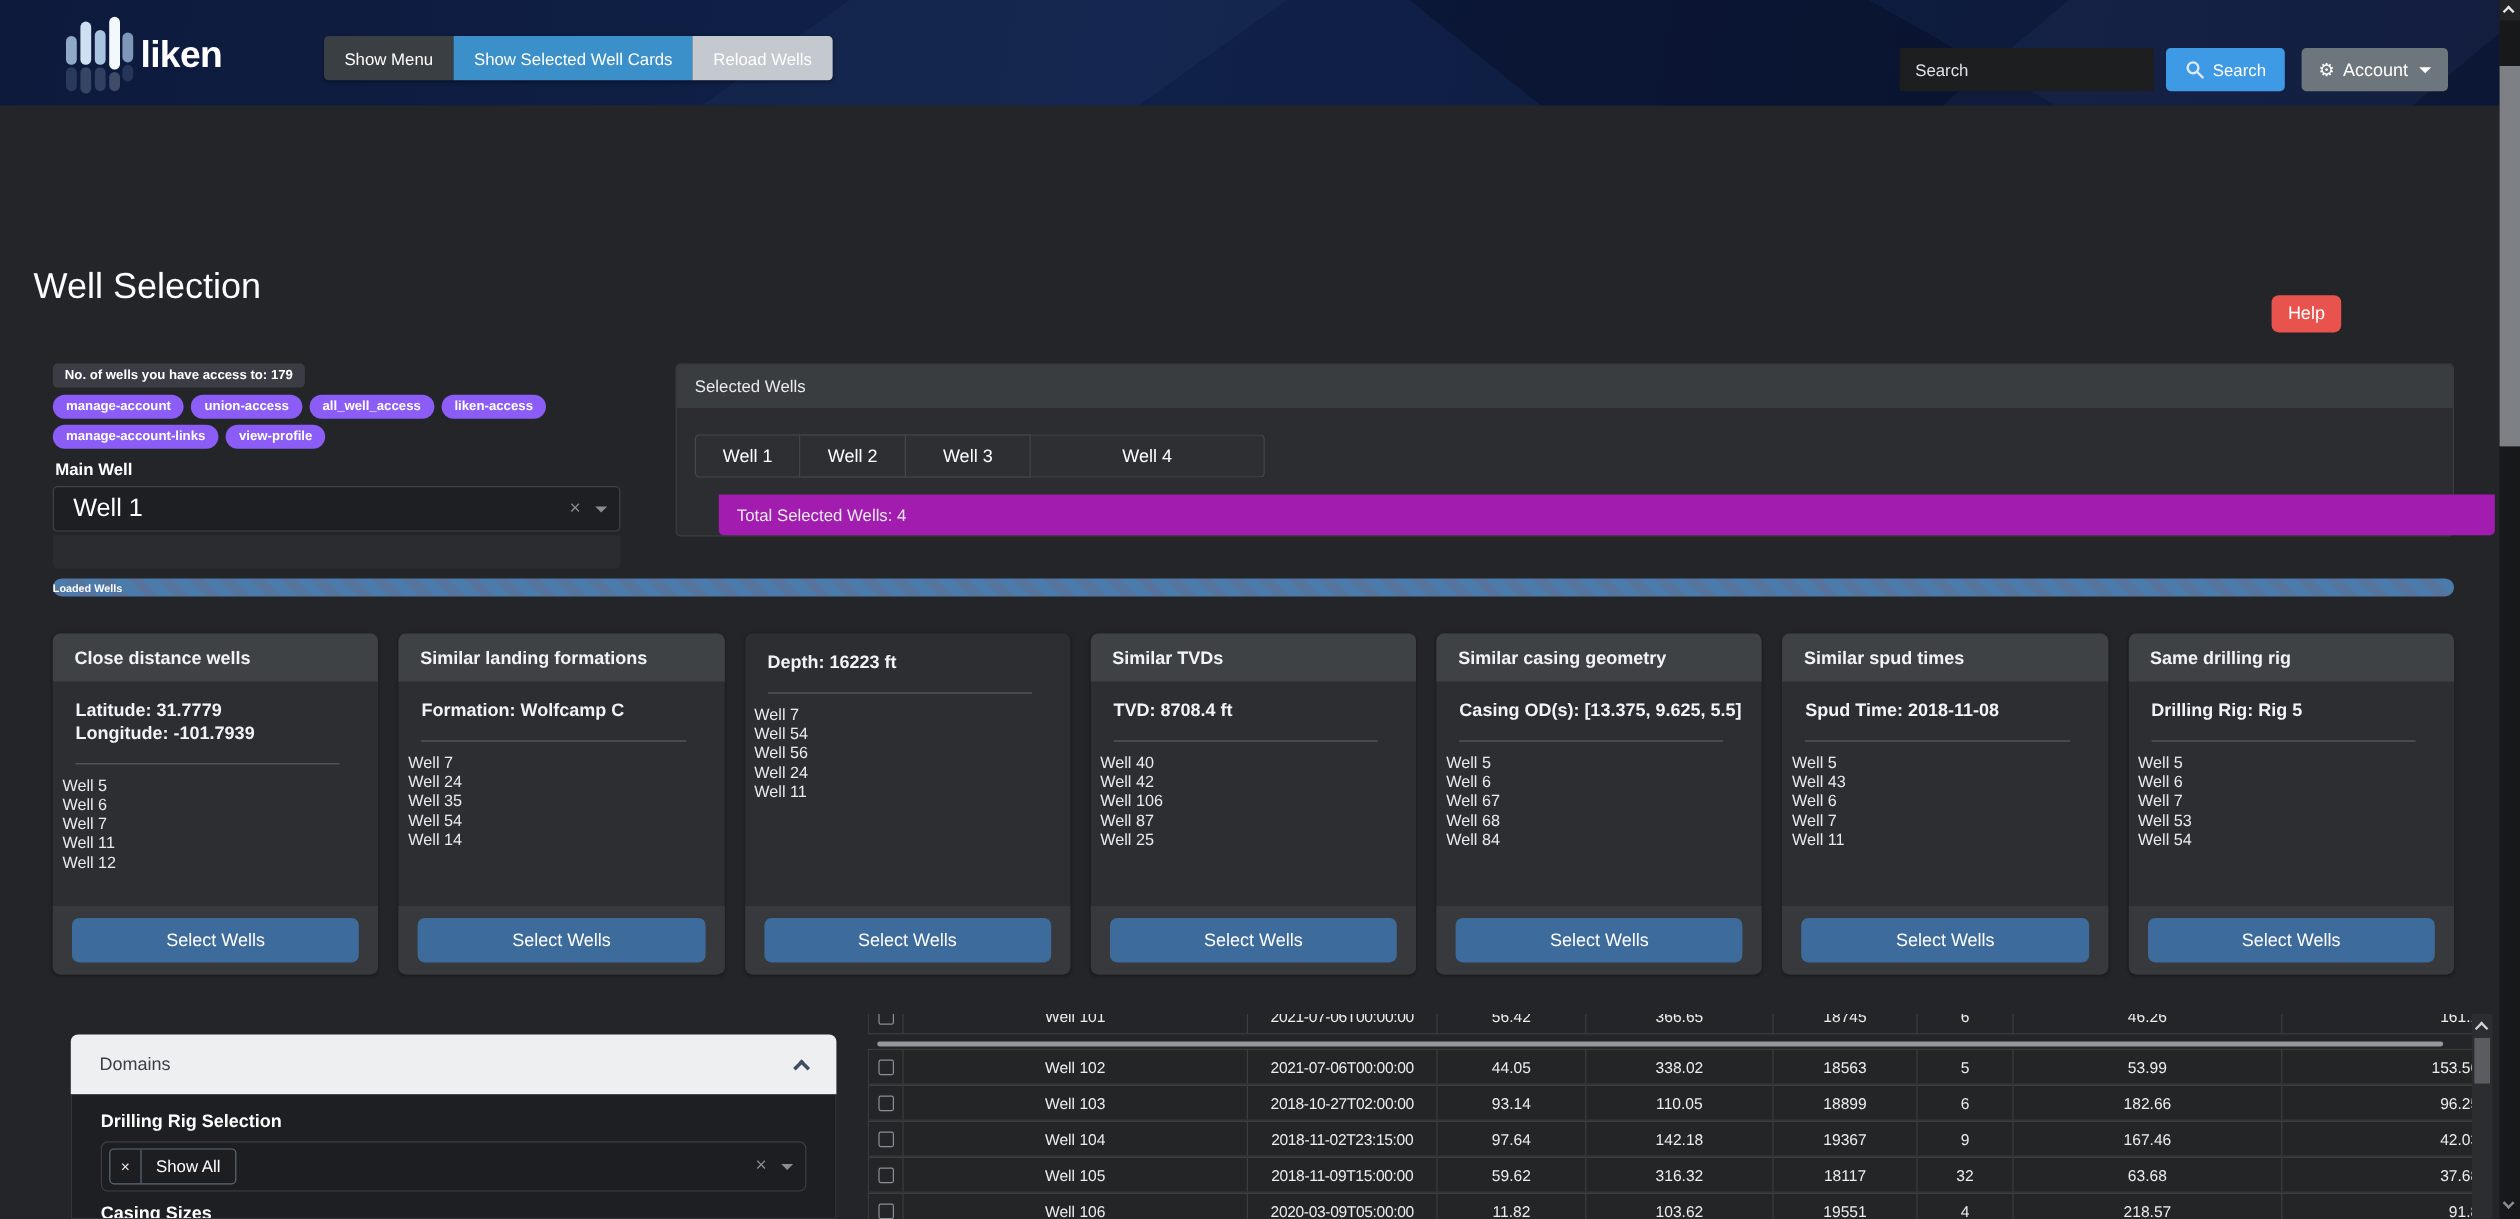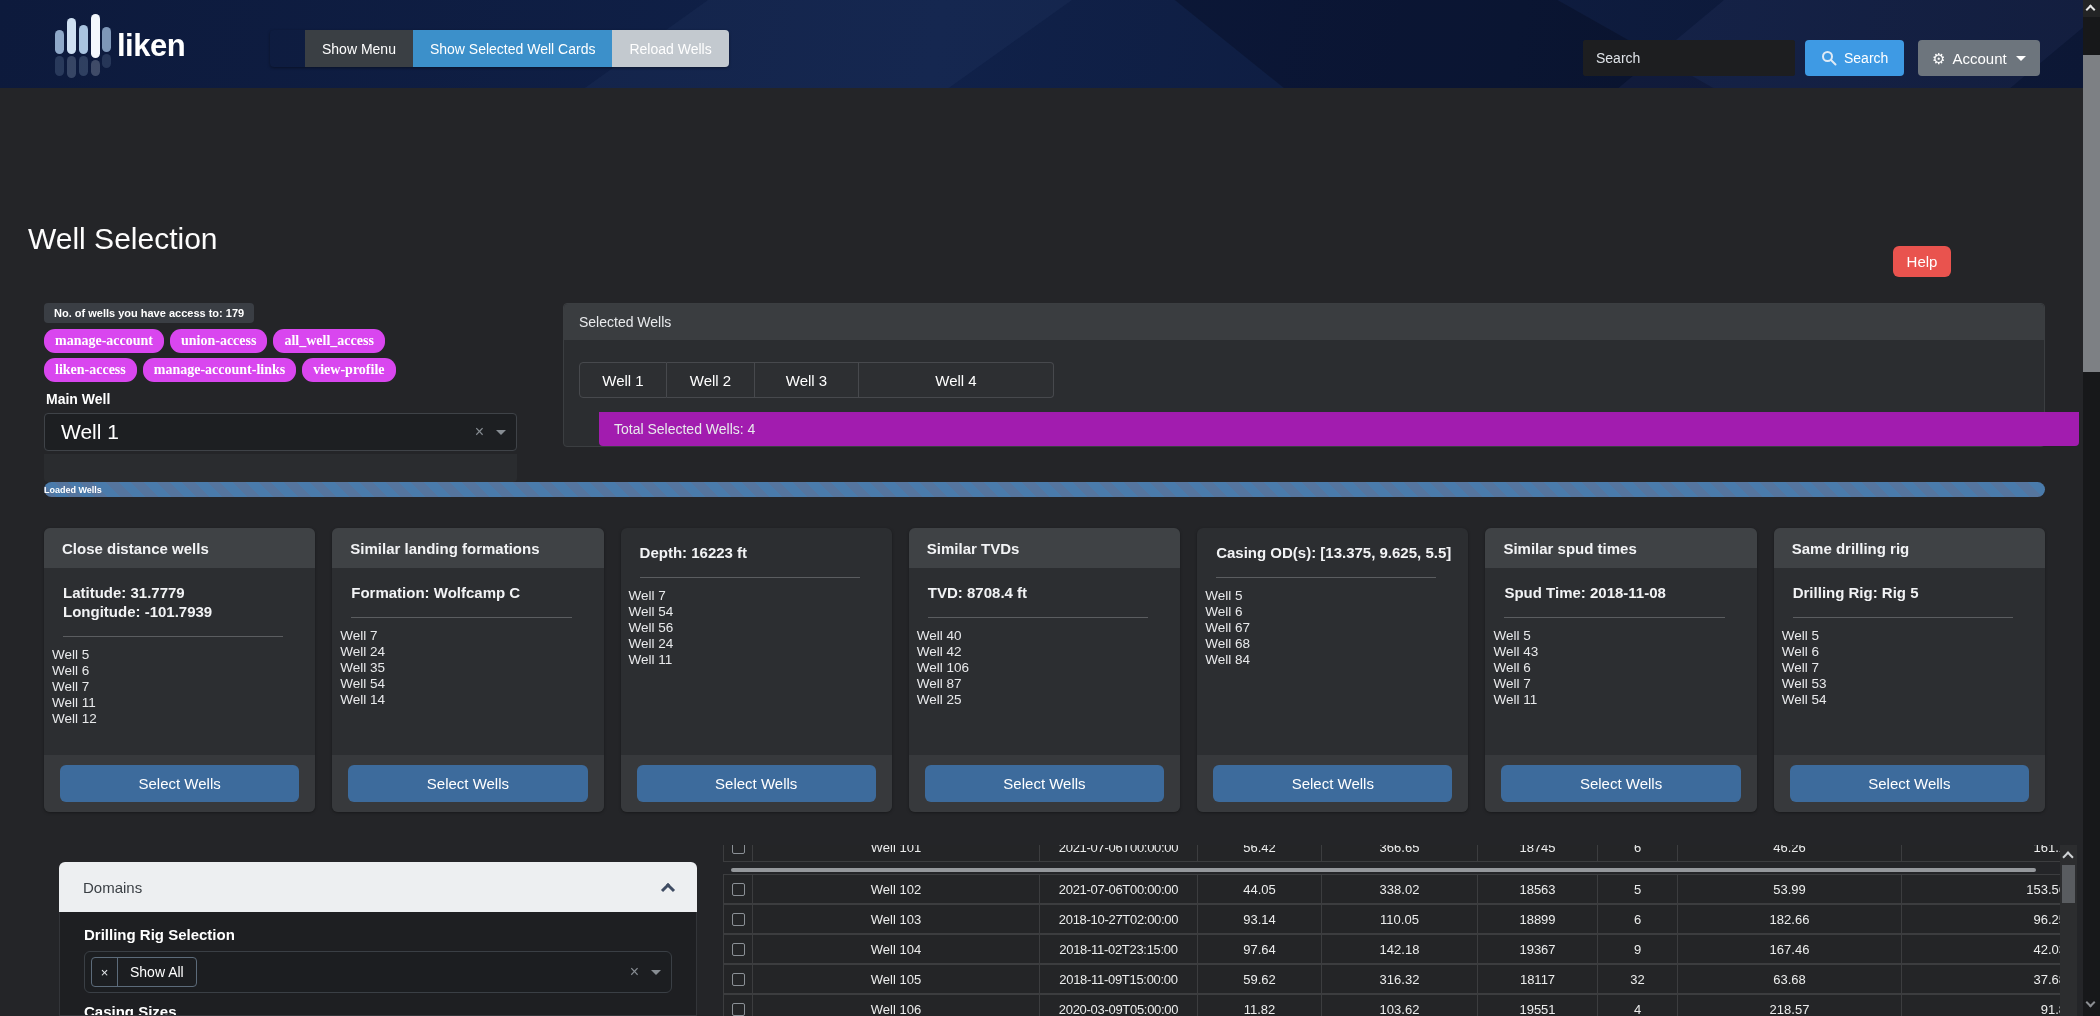--- a/index.html
+++ b/index.html
@@ -36,7 +36,7 @@
                border-radius:4px; overflow:hidden; box-shadow:0 1px 3px rgba(0,0,0,.4); }
   .nav-btn { border:none; color:#fff; font-size:14px; padding:0 17px; cursor:pointer;
              font-family:inherit; }
-  .nav-btn.dark  { background:#3a3f44;margin-left:35px; }
+  .nav-btn.dark  { background:#3a3f44; }
   .nav-btn.blue  { background:#3c90ca; }
   .nav-btn.light { background:#c3c9cf; }
   .search-wrap { position:absolute; left:1583px; top:40px; display:flex; align-items:center; }

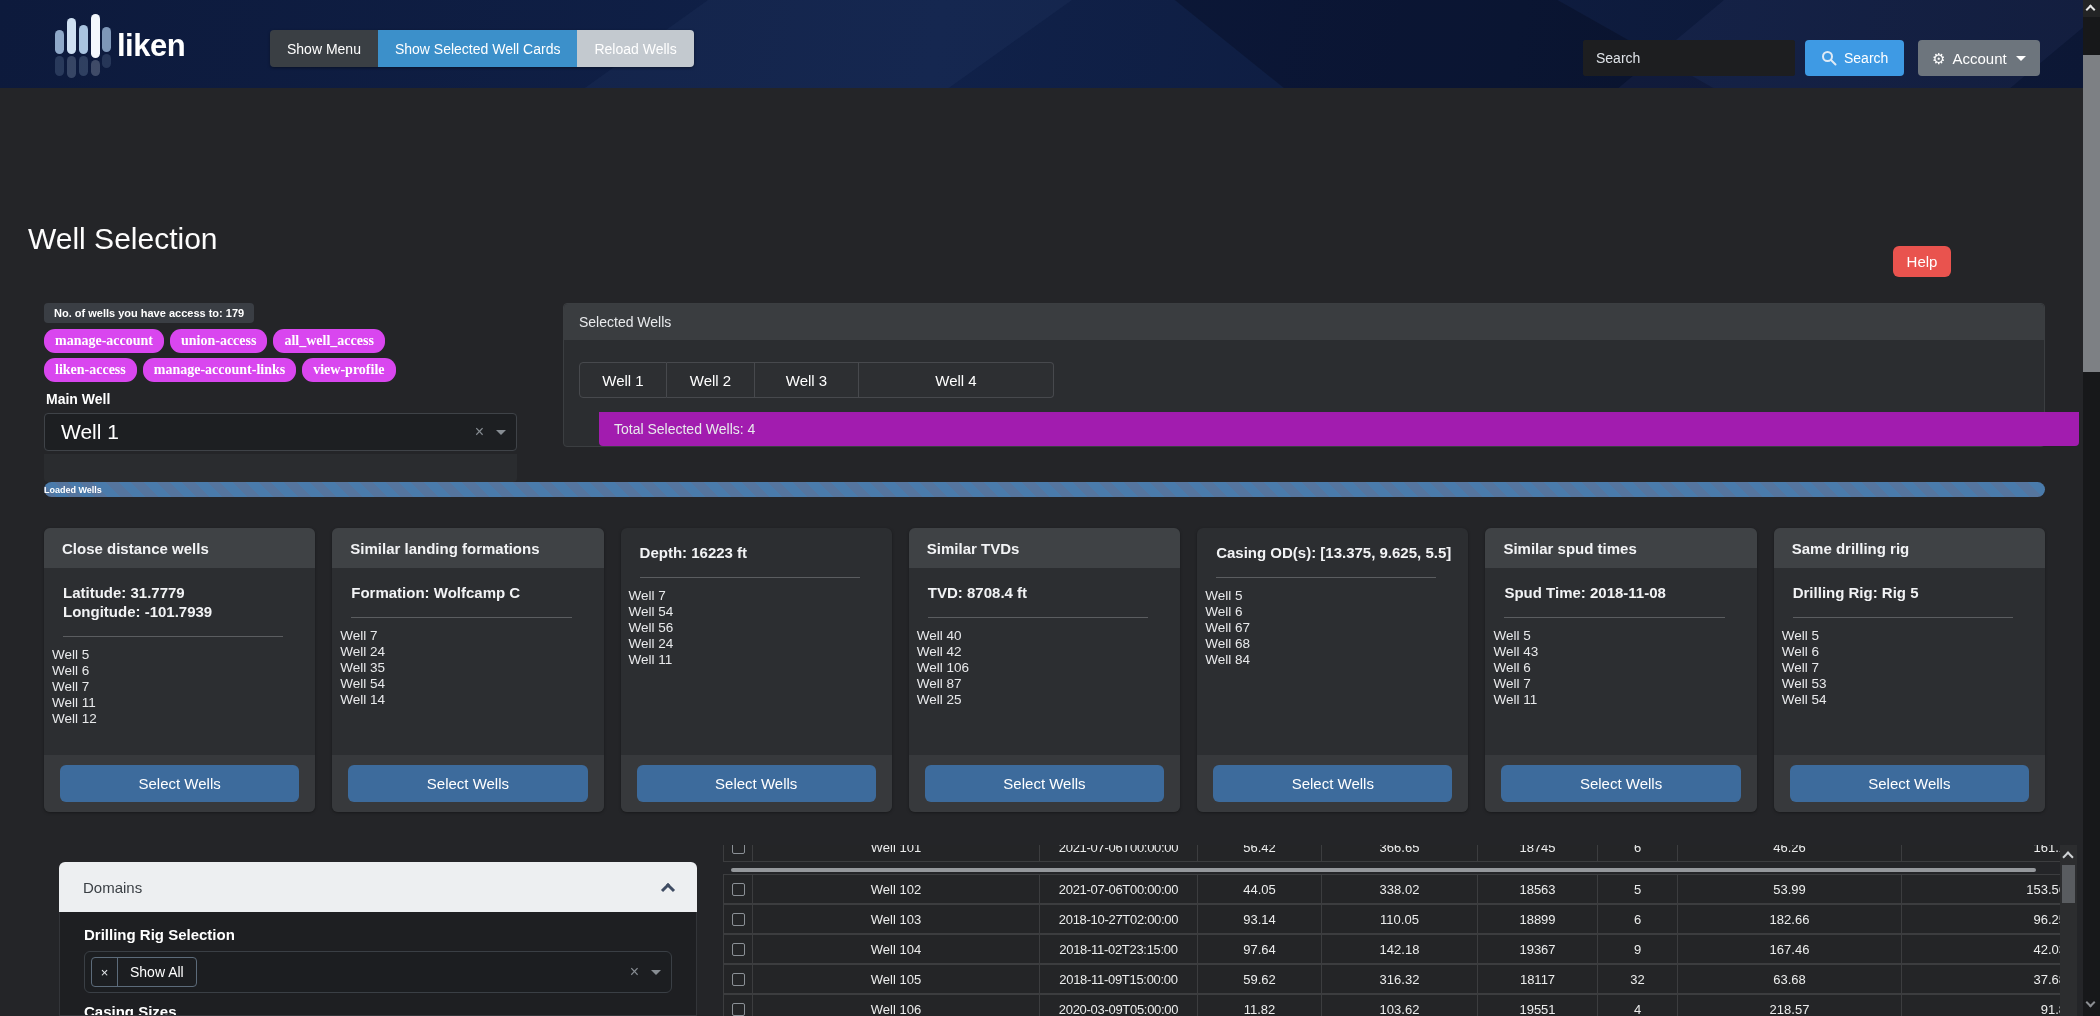--- a/index.html
+++ b/index.html
@@ -65,8 +65,8 @@
   .count-badge { display:inline-block; background:#3a3e44; color:#fff; font-size:11px;
                  font-weight:700; padding:4px 10px; border-radius:4px; margin-bottom:6px; }
   .pills { display:flex; flex-wrap:wrap; gap:5px 6px; width:420px; }
-  .pill { background:#d946ef; color:#fff; font-size:14px; font-weight:700;
-          padding:4px 11px; border-radius:11px; cursor:default;font-family:Liberation Serif, serif; }
+  .pill { background:#8b5cf6; color:#fff; font-size:11px; font-weight:700;
+          padding:4px 11px; border-radius:11px; cursor:default; }
   .main-well-label { font-size:14px; font-weight:700; color:#fff; margin:9px 0 6px 2px; }
   .main-select { position:relative; width:473px; height:38px; background:#1d1f22;
                  border:1px solid #3f4348; border-radius:4px; display:flex; align-items:center;

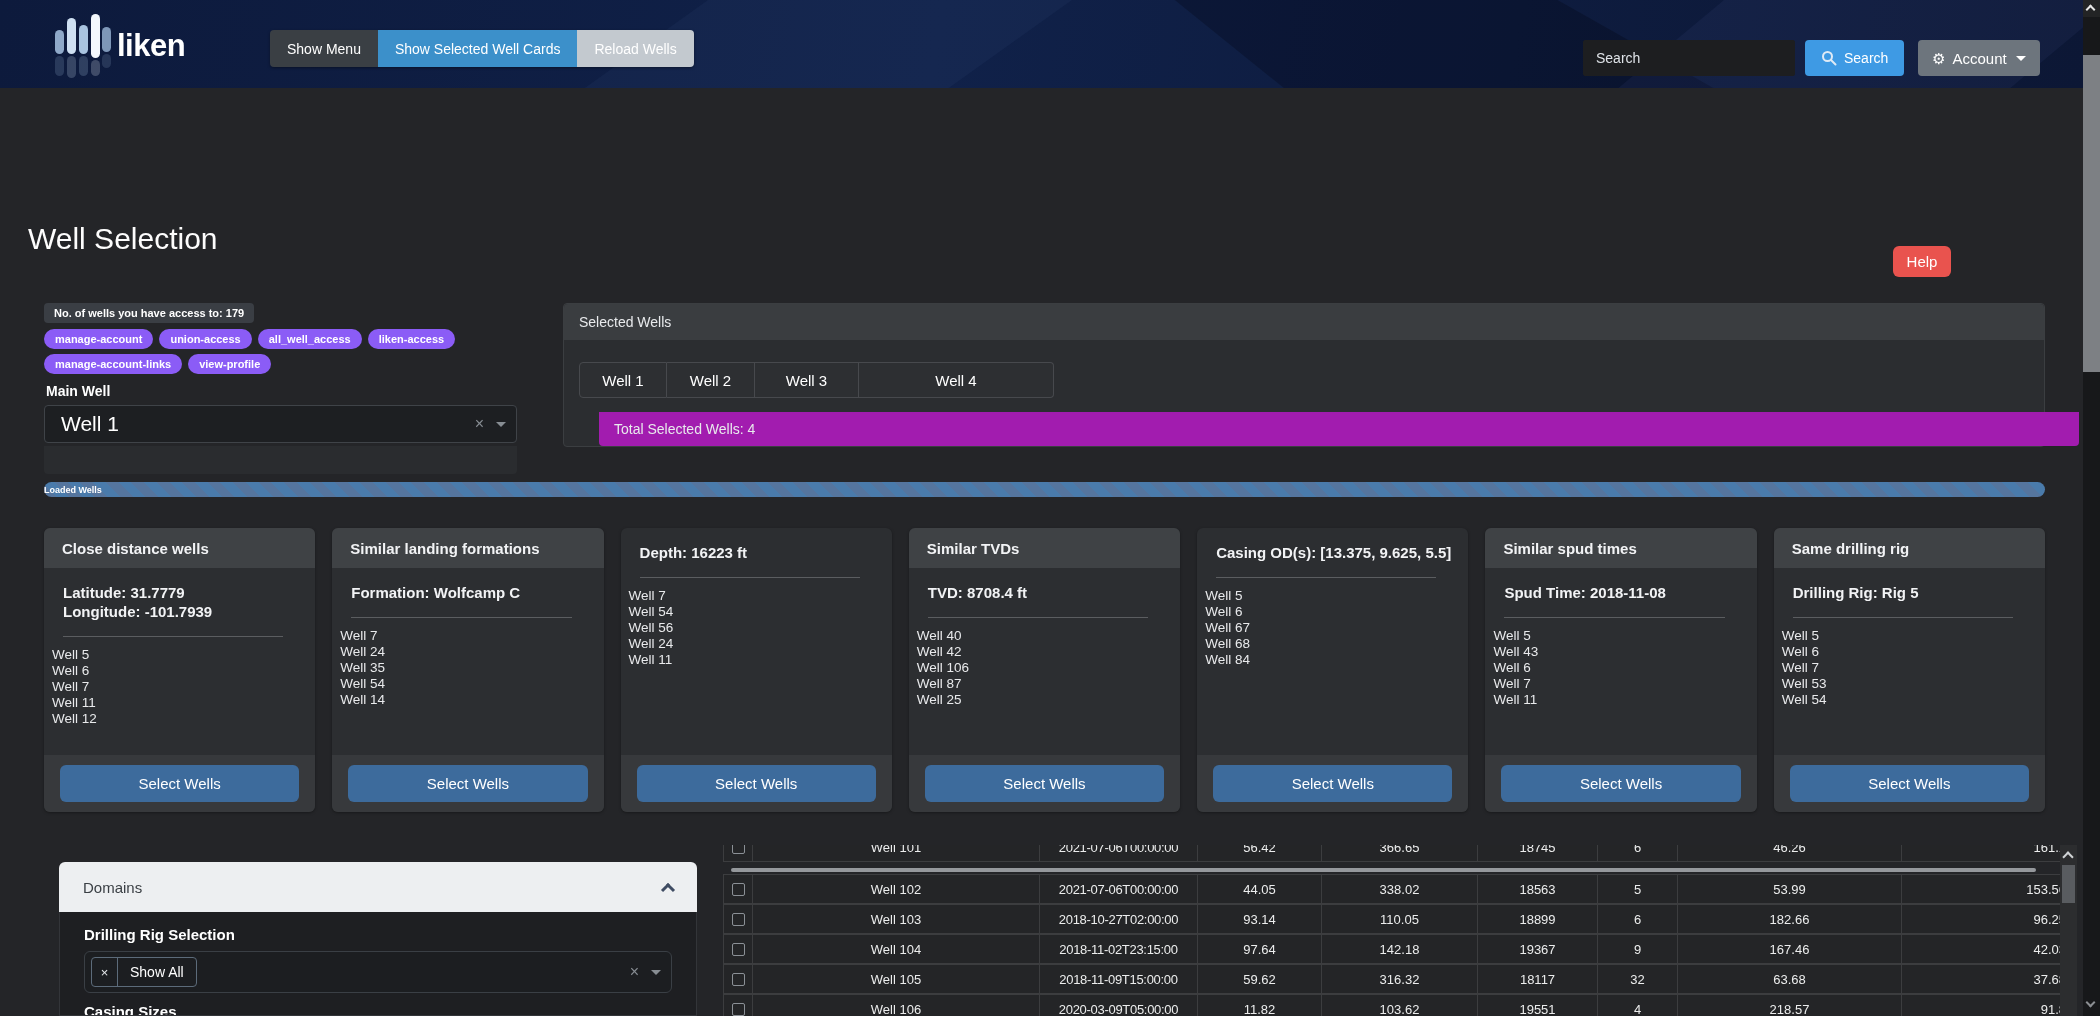--- a/index.html
+++ b/index.html
@@ -334,6 +334,7 @@
     </div>
 
     <div class="card">
+      <div class="card-header">Similar casing geometry</div>
       <div class="card-body">
         <div class="card-meta">Casing OD(s): [13.375, 9.625, 5.5]</div>
         <hr class="card-hr">

